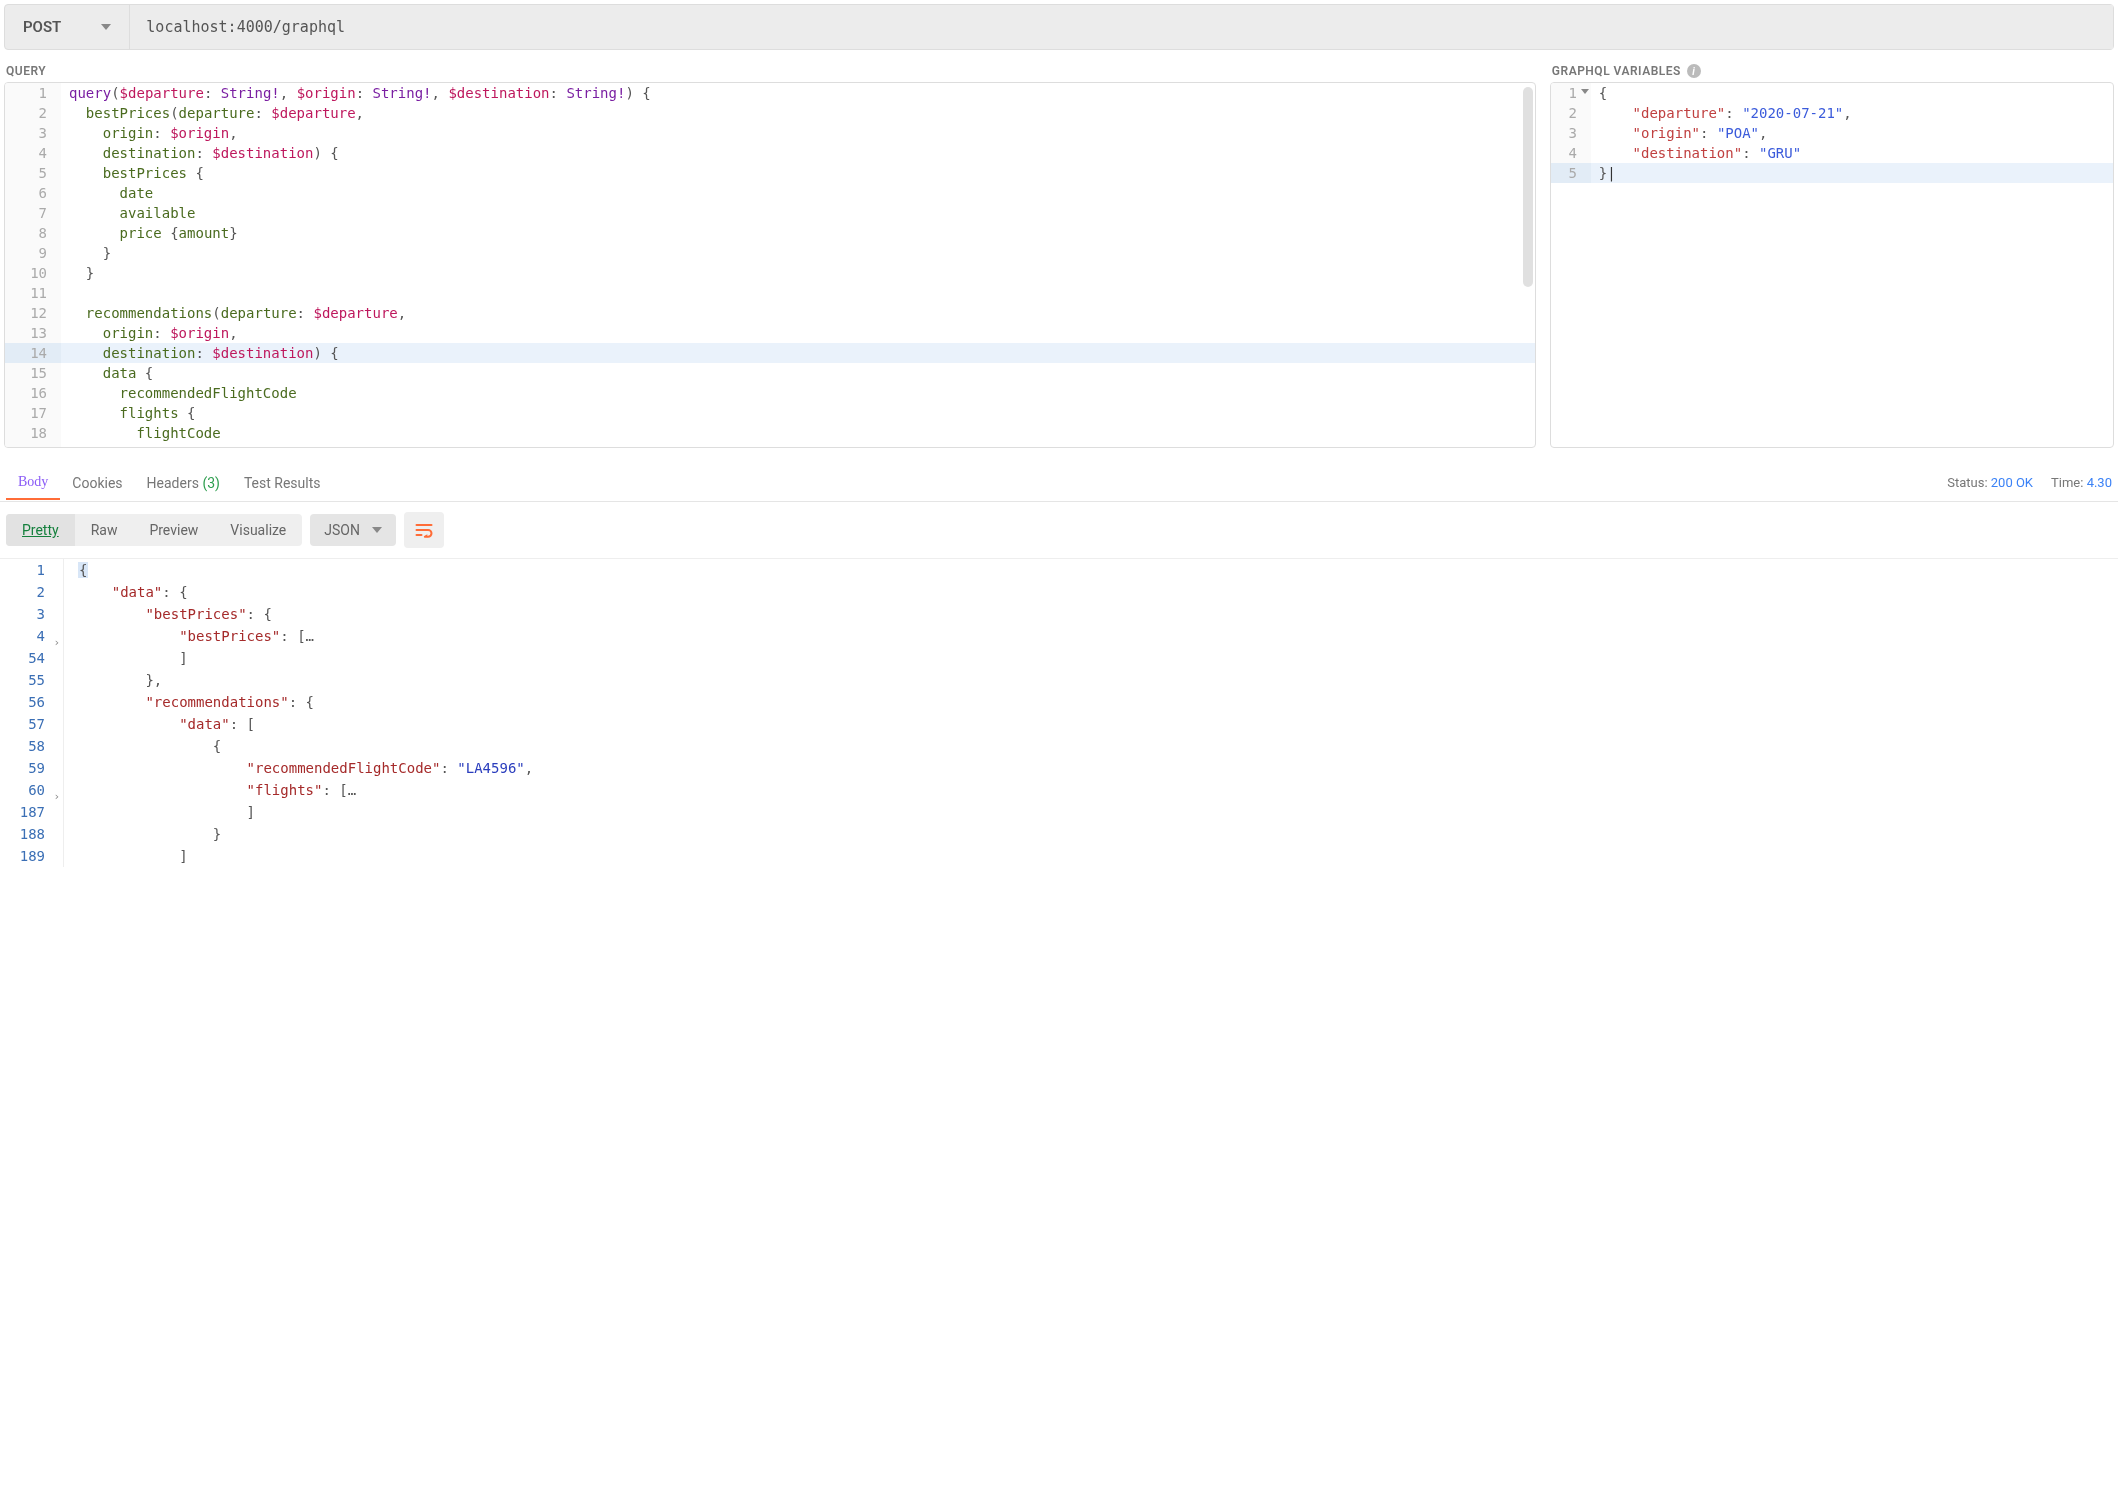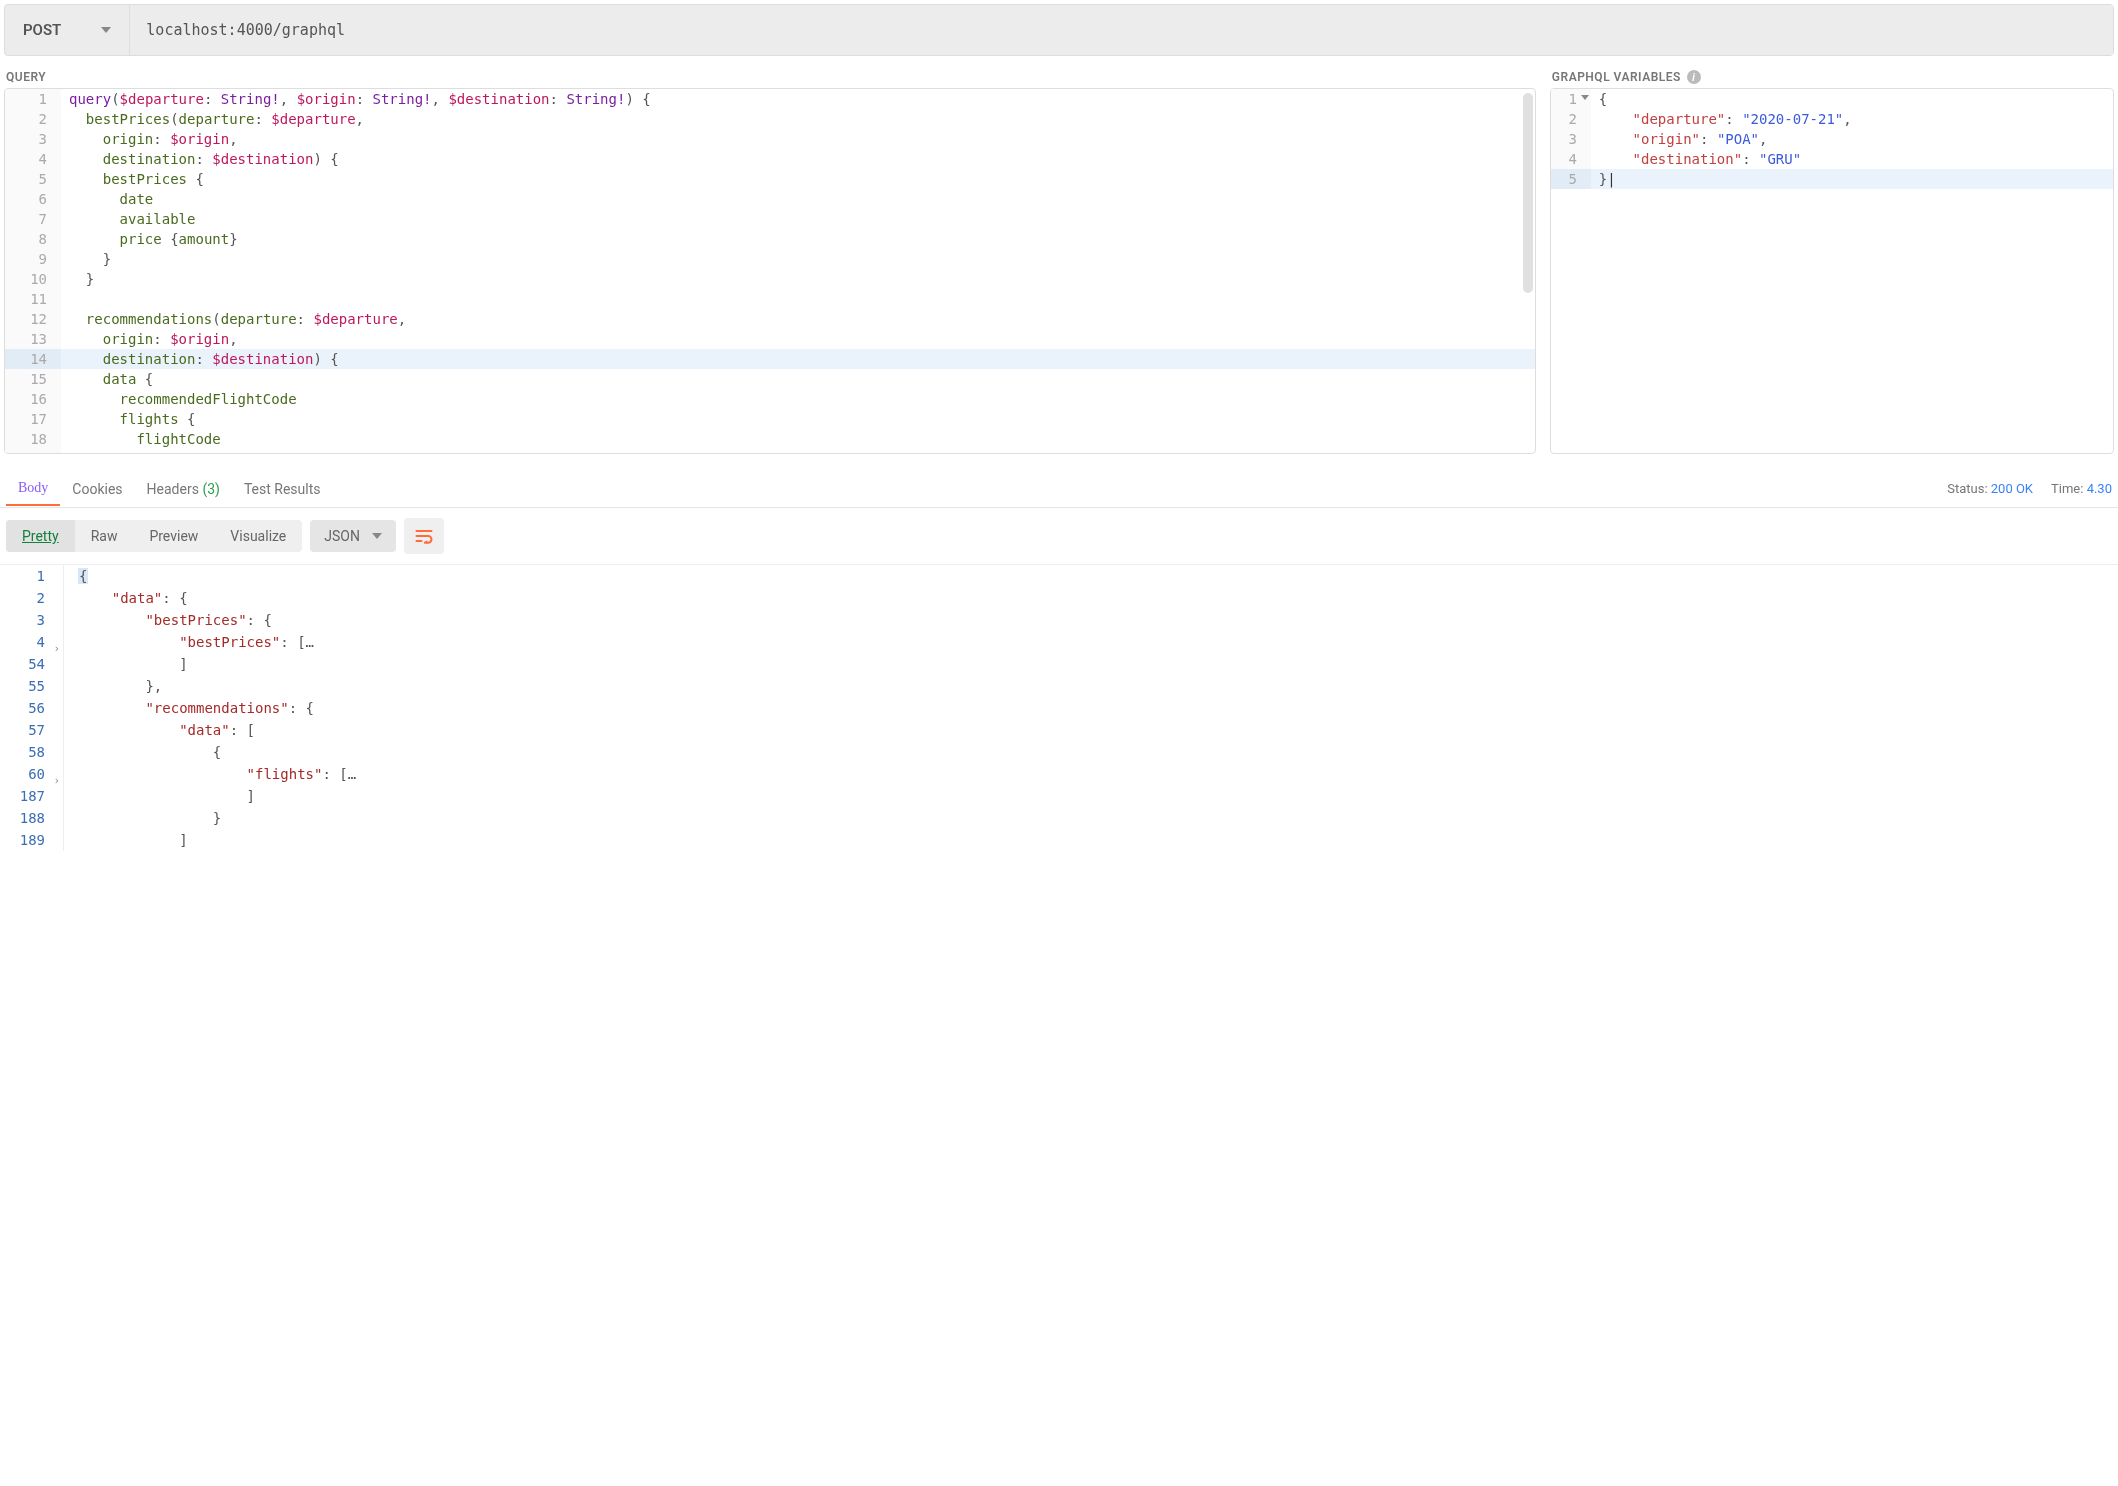--- a/index.html
+++ b/index.html
@@ -18,7 +18,7 @@
     border: 1px solid #ddd;
     border-radius: 4px;
     margin: 4px 4px 8px 4px;
-    height: 52px;
+    height: 46px;
     align-items: stretch;
   }
   .method-select {

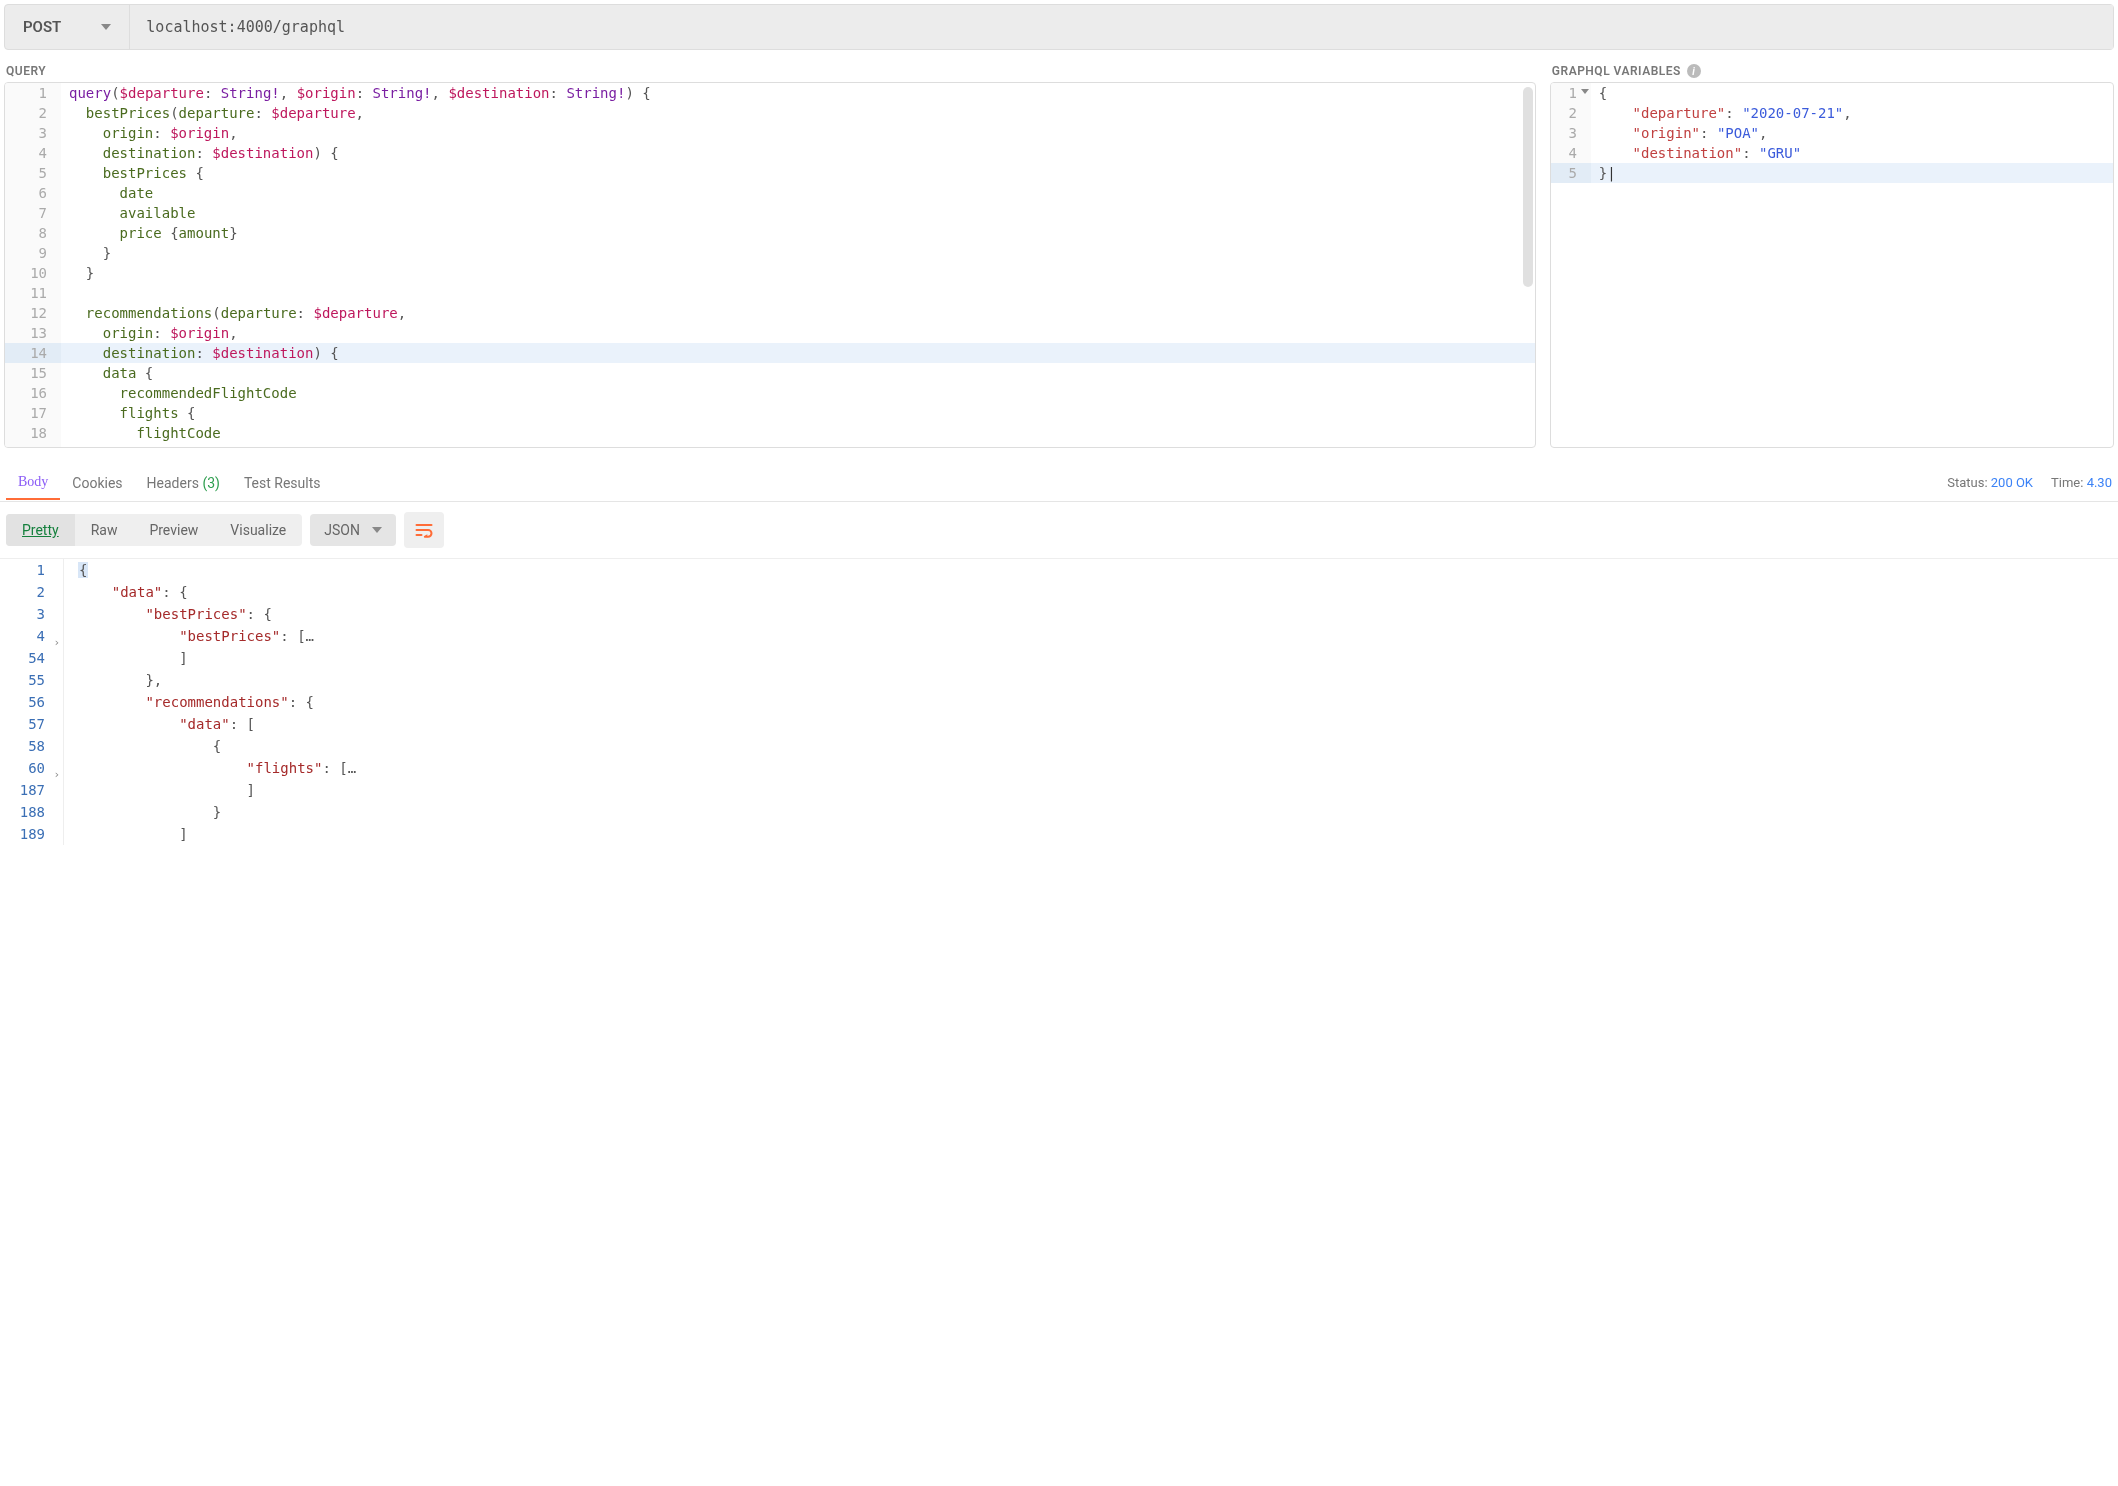--- a/index.html
+++ b/index.html
@@ -439,6 +439,10 @@
       <div class="code-content">                <span class="punct">{</span></div>
     </div>
     <div class="code-line">
+      <div class="gutter">59</div>
+      <div class="code-content">                    <span class="rkey">"recommendedFlightCode"</span><span class="punct">: </span><span class="rstr">"LA4596"</span><span class="punct">,</span></div>
+    </div>
+    <div class="code-line">
       <div class="gutter">60<span class="fold-arrow">›</span></div>
       <div class="code-content">                    <span class="rkey">"flights"</span><span class="punct">: [</span><span class="punct">…</span></div>
     </div>

